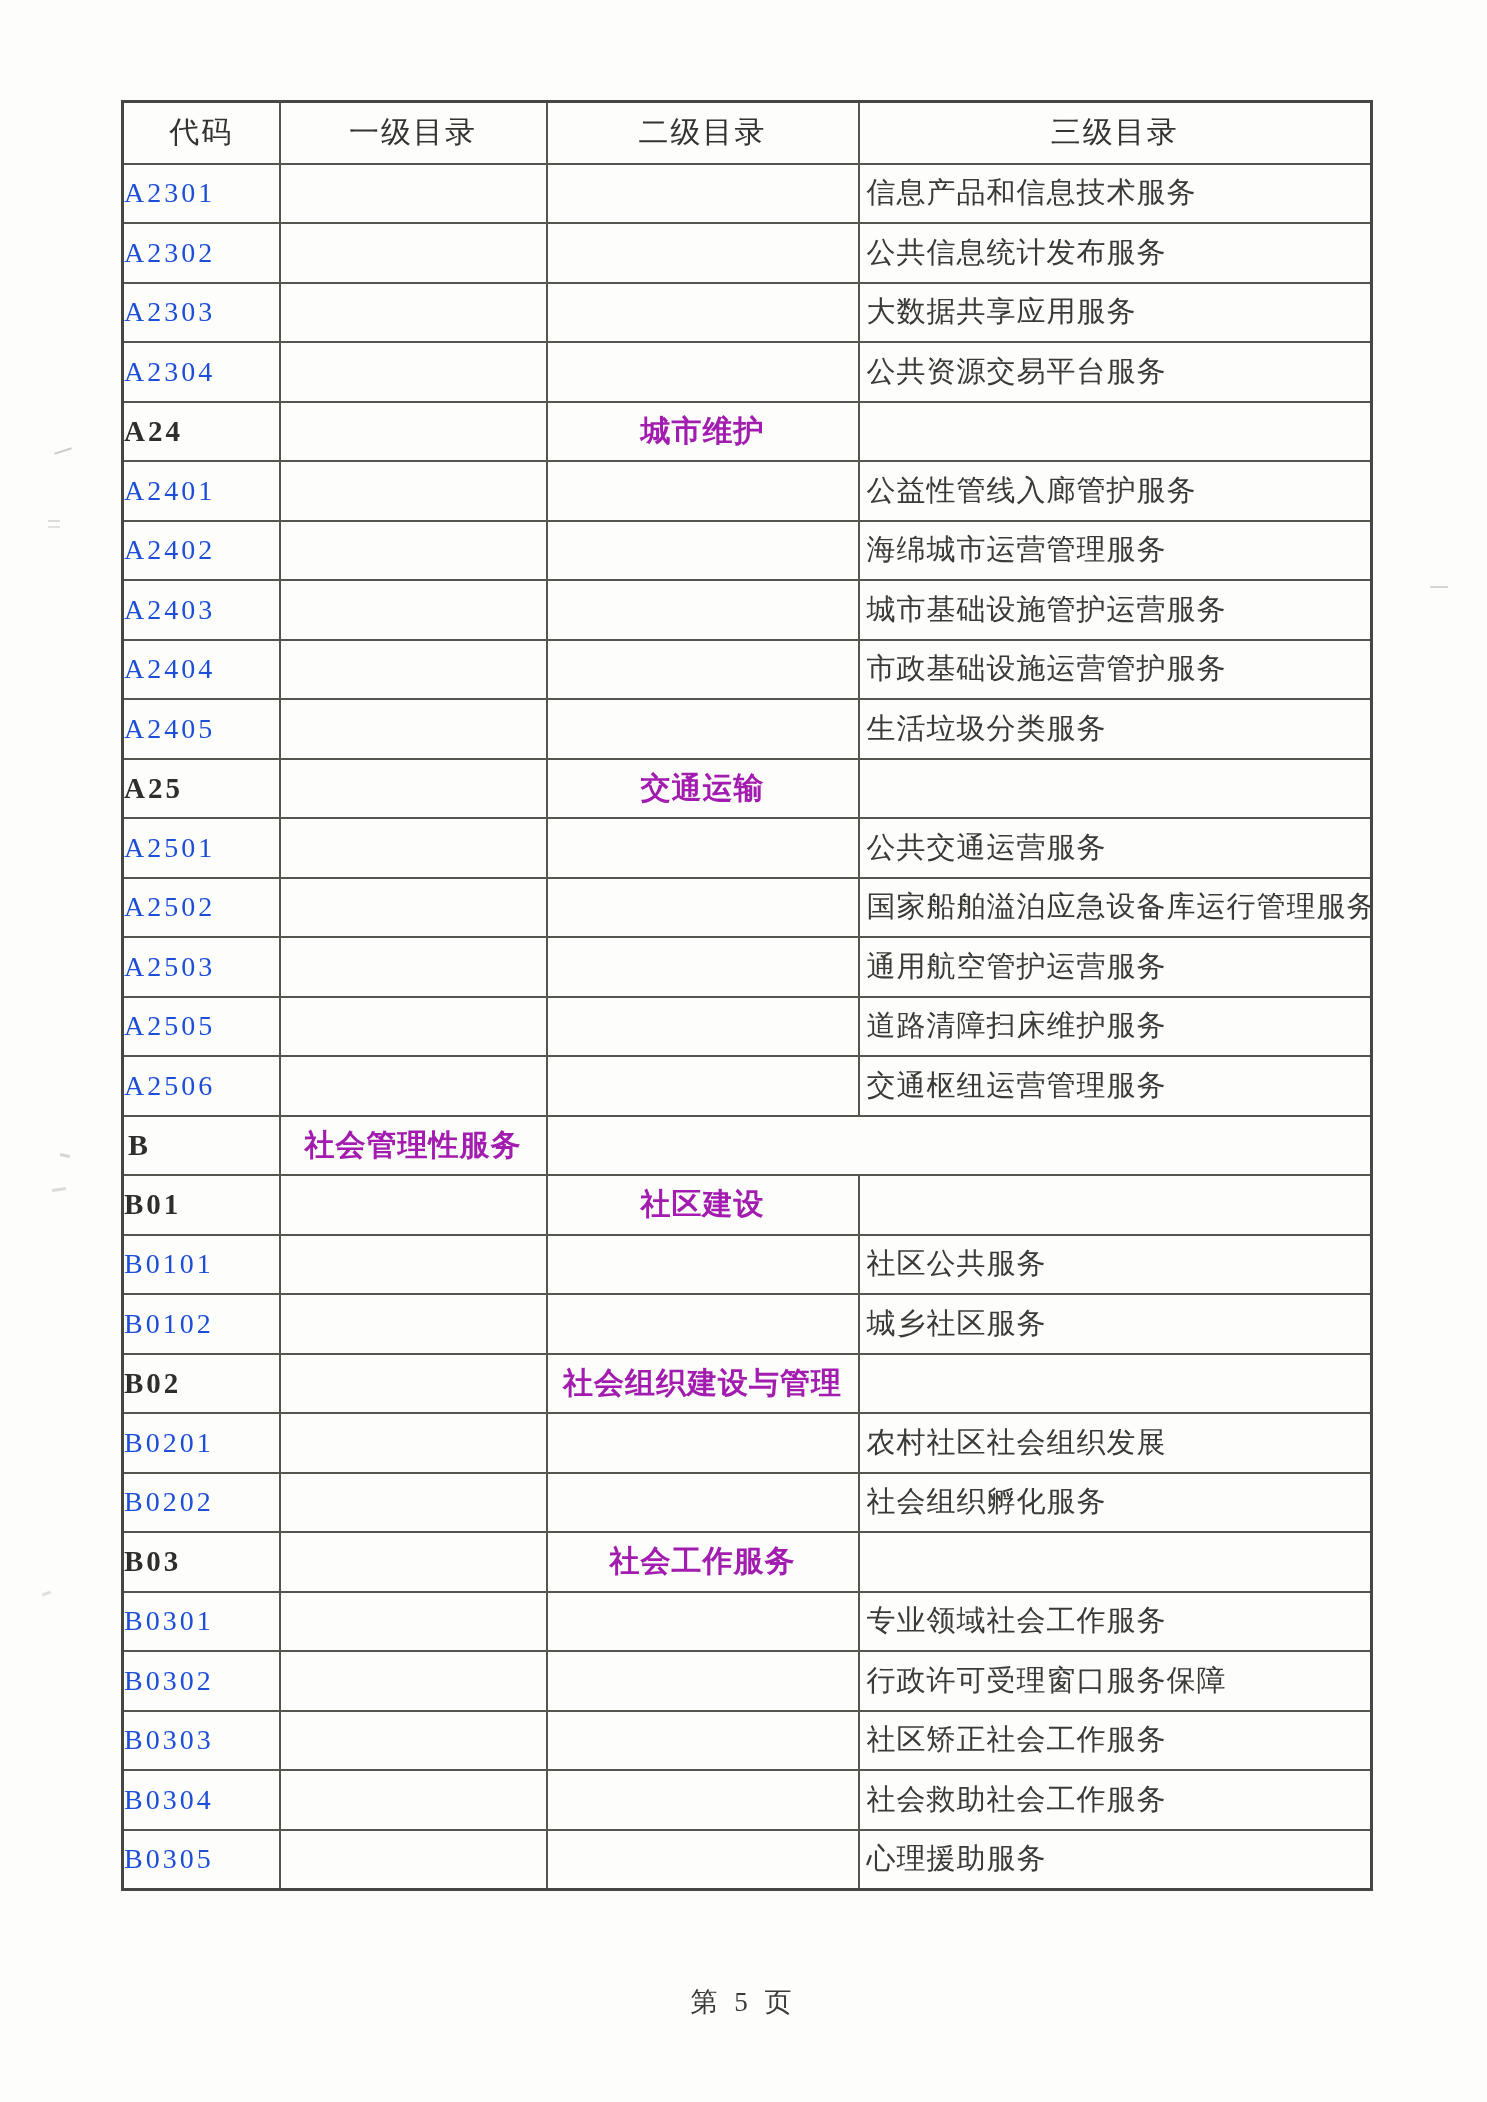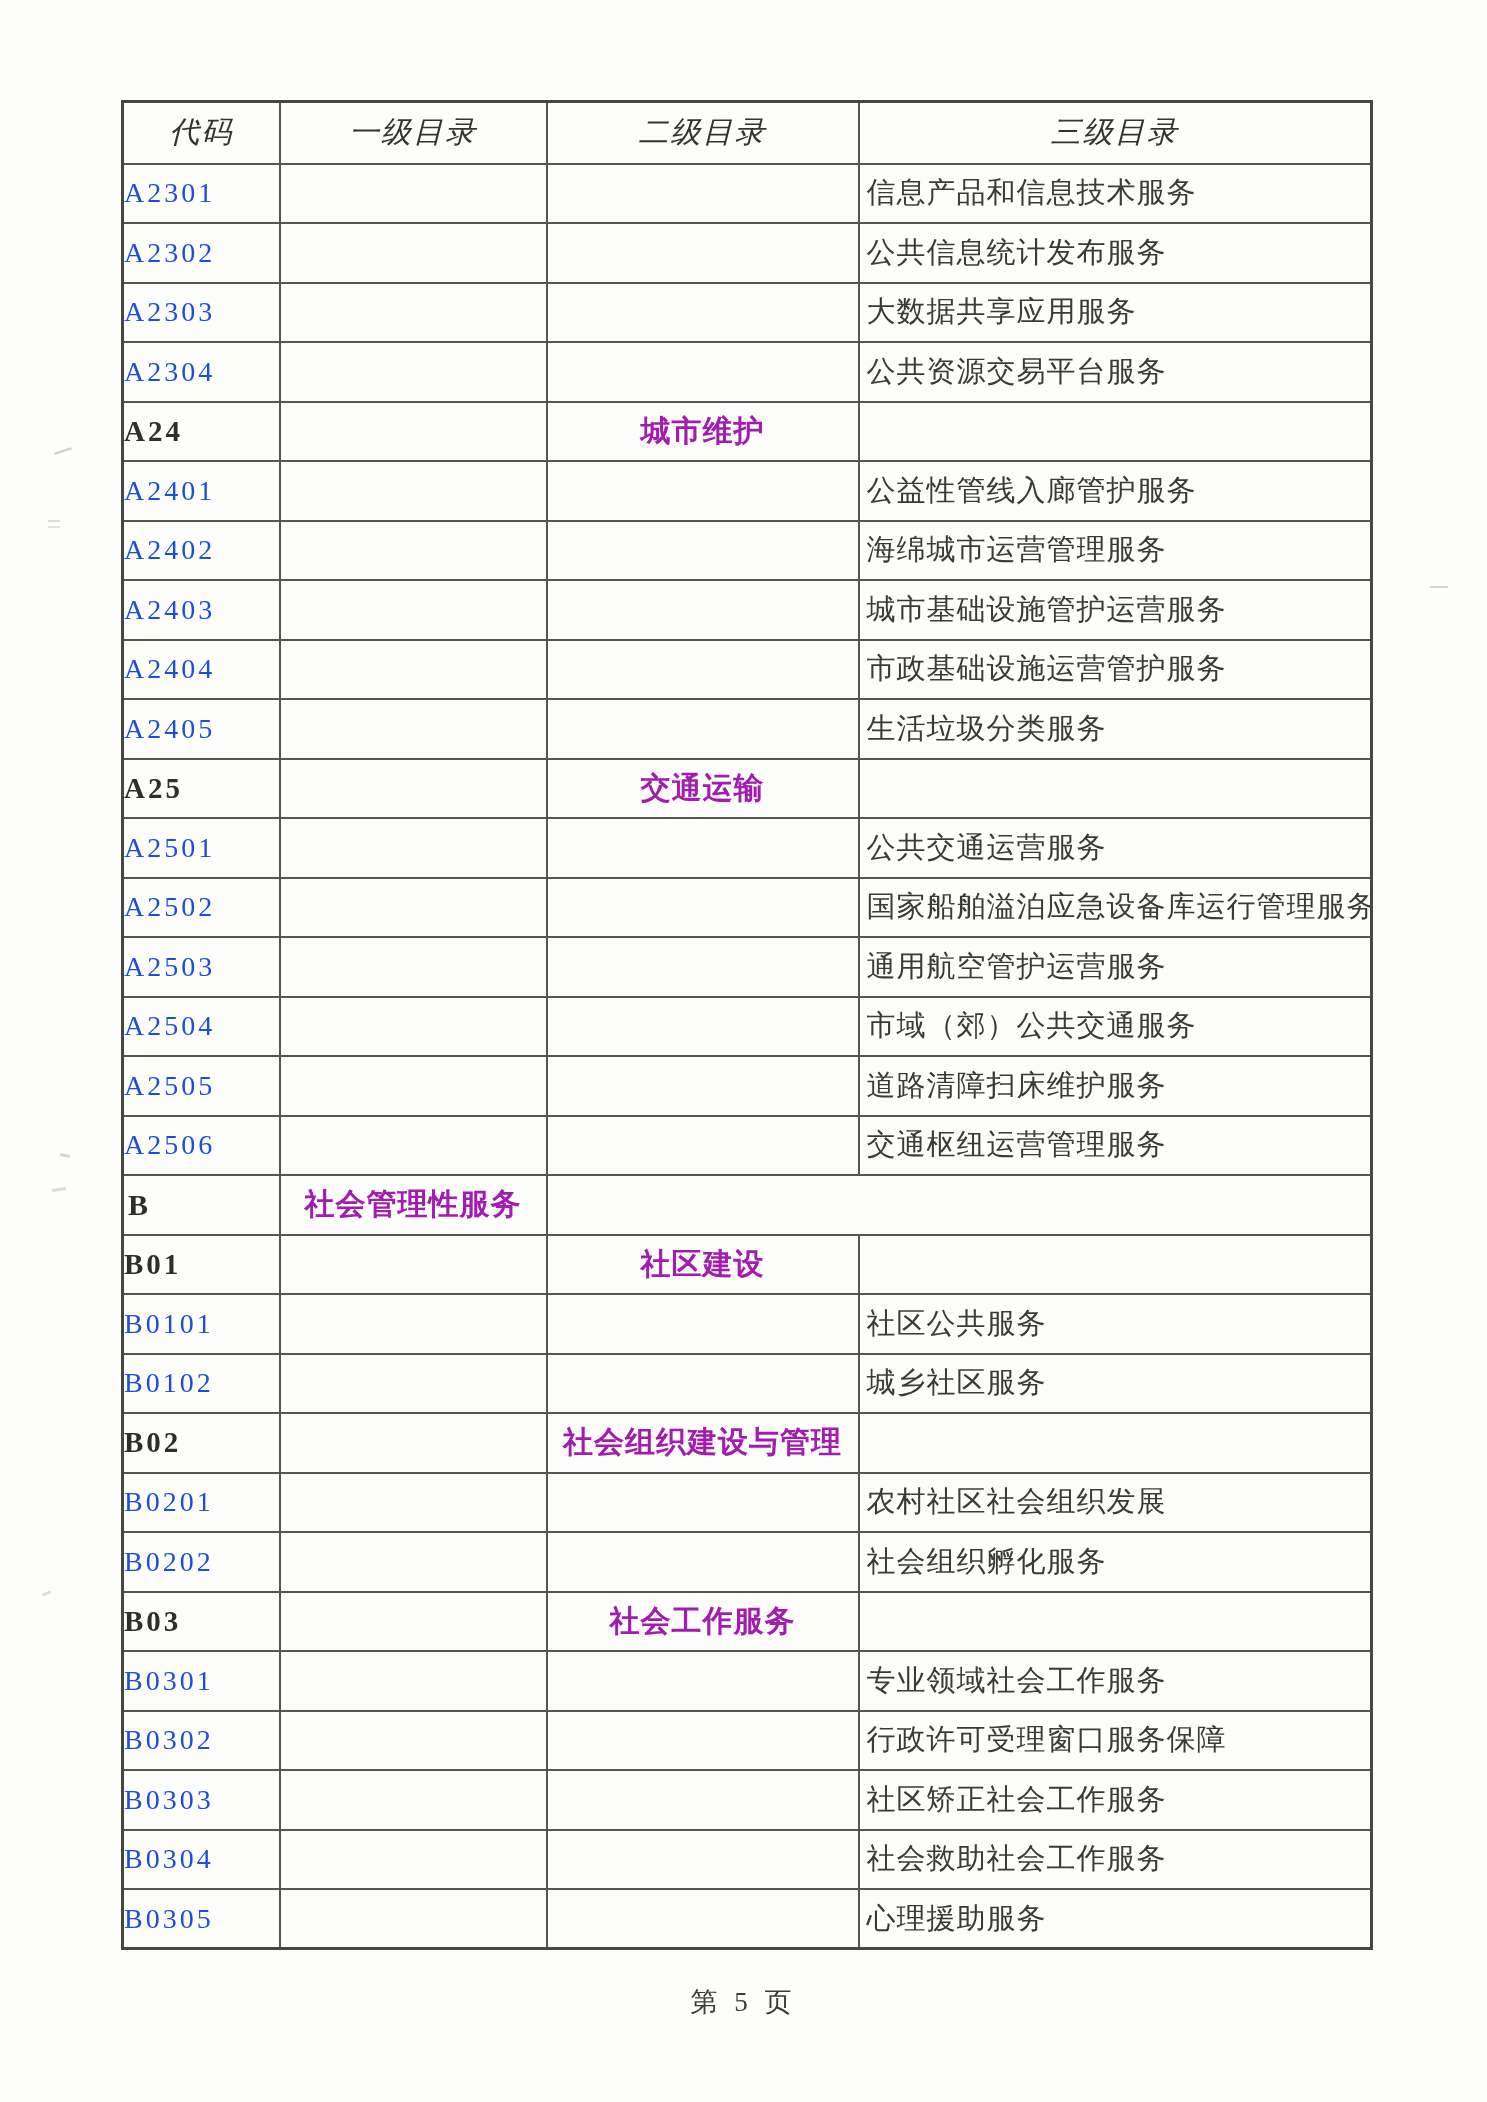--- a/index.html
+++ b/index.html
@@ -30,7 +30,7 @@
   }
   col.c1 { width: 157px; } col.c2 { width: 267px; } col.c3 { width: 312px; } col.c4 { width: 513px; }
 
-  tr.hdr { height: 62px; font-style: italic; }
+  tr.hdr { height: 62px; }
   tr.row { height: 59.5px; }
 
   th.head { font-weight: normal; font-size: 30px; color: #333330; text-align: center; letter-spacing: 2px; }

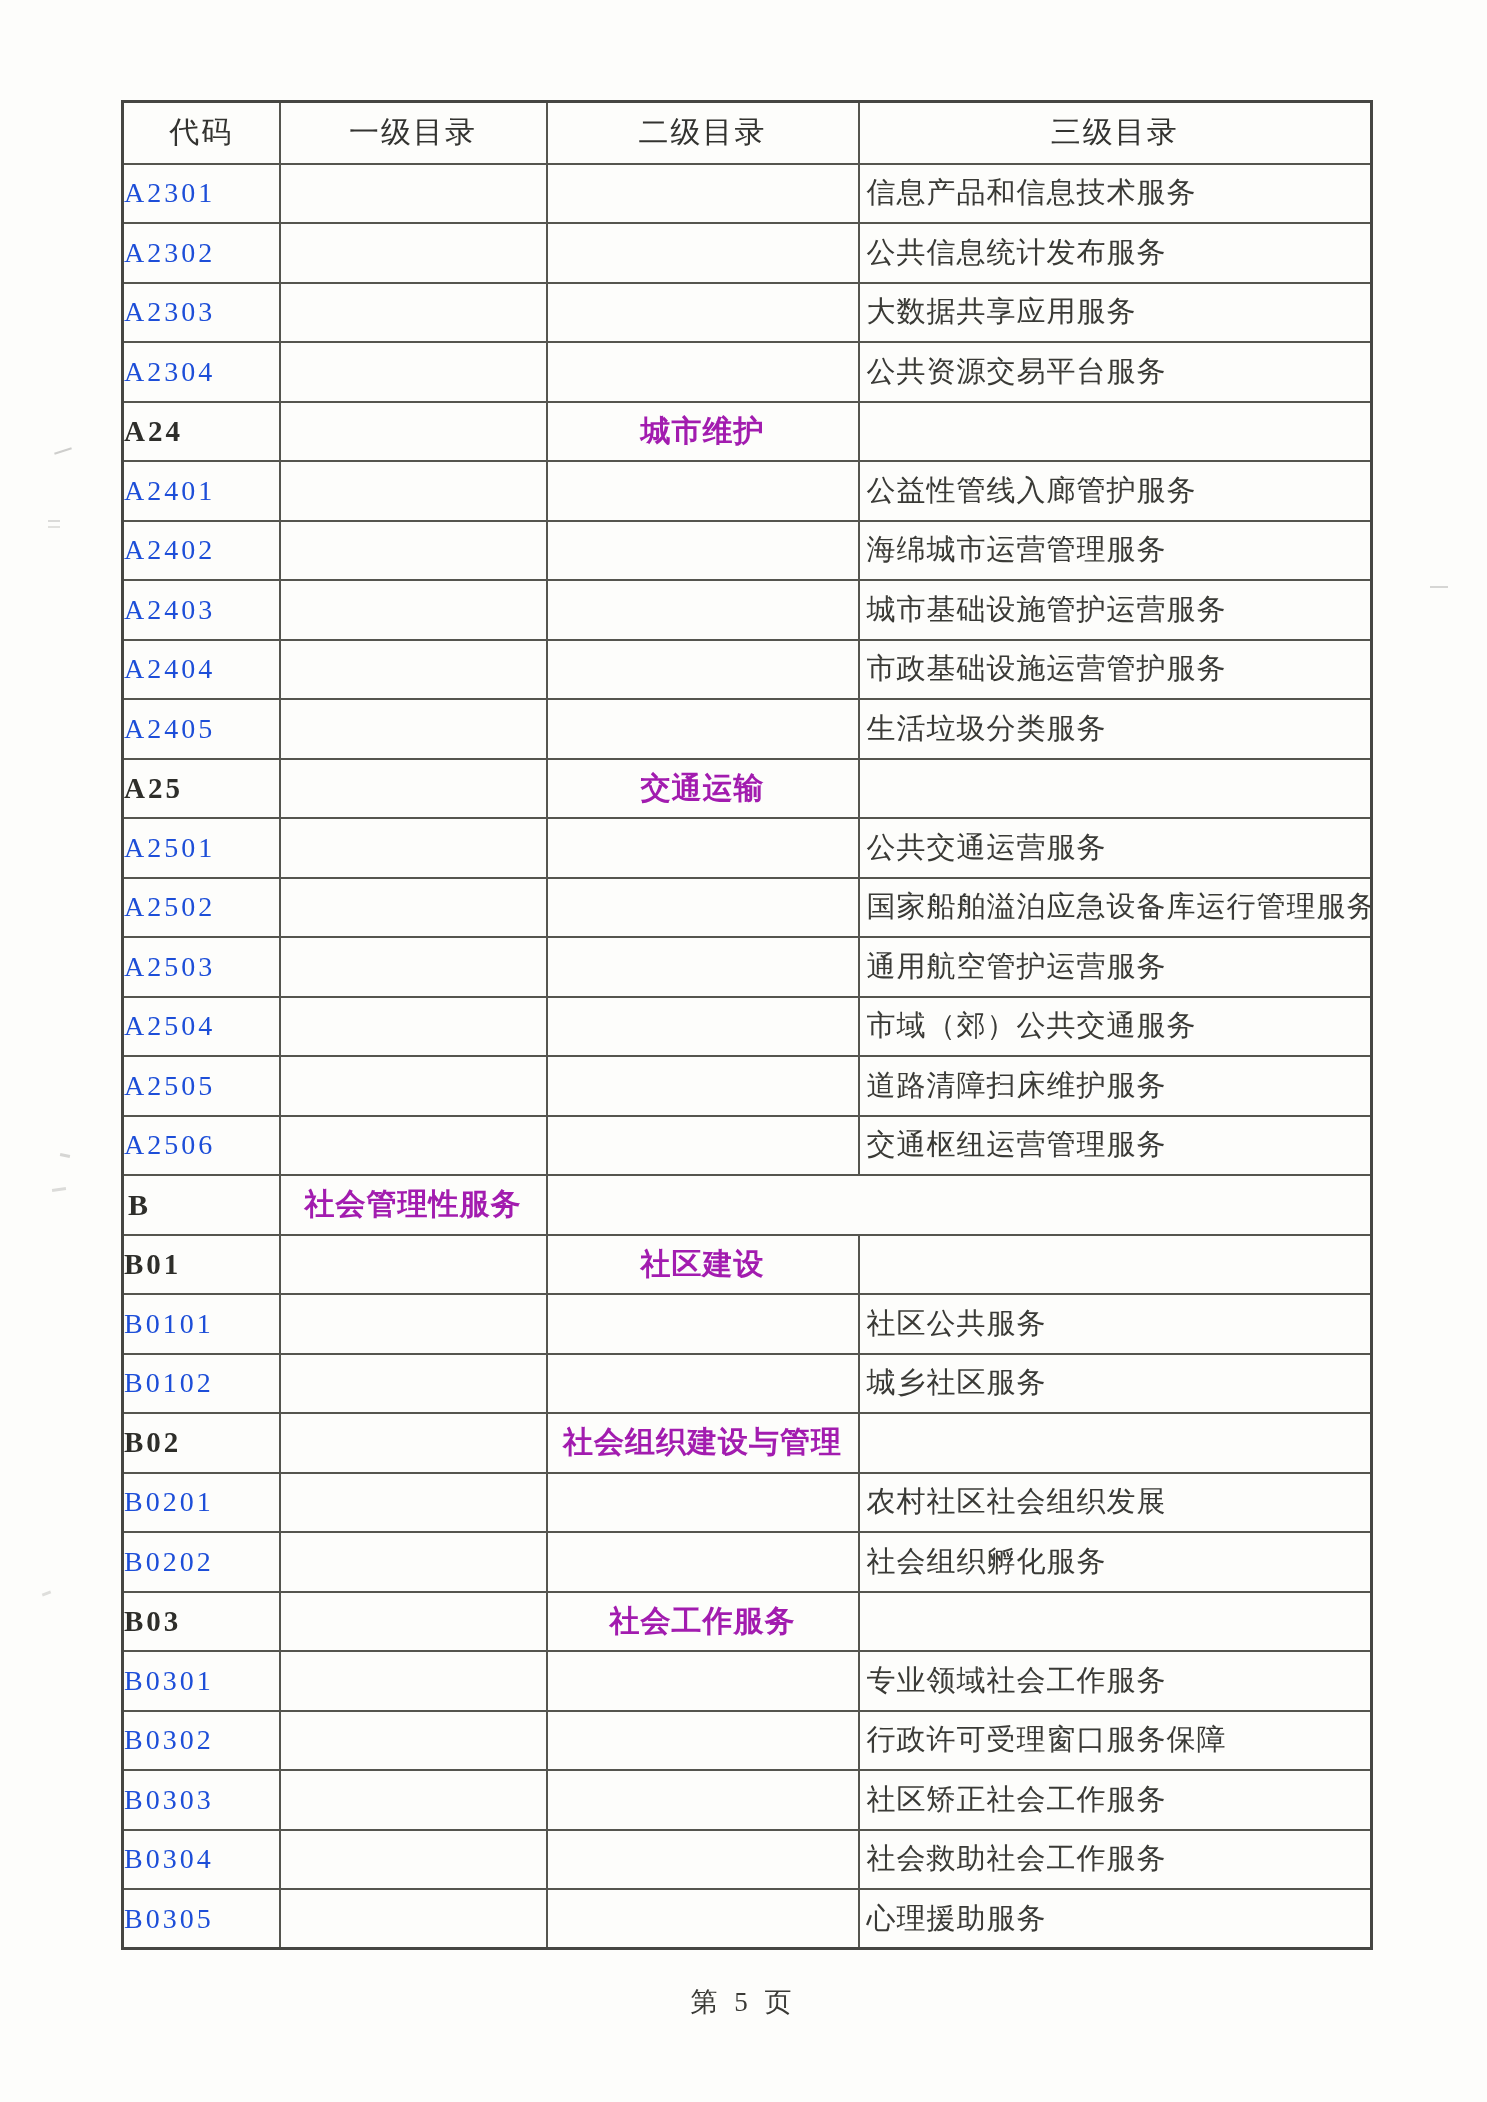--- a/index.html
+++ b/index.html
@@ -164,12 +164,6 @@
       <td class="l3">通用航空管护运营服务</td>
     </tr>
     <tr class="row">
-      <td class="code-leaf">A2504</td>
-      <td class="blank"></td>
-      <td class="blank"></td>
-      <td class="l3">市域（郊）公共交通服务</td>
-    </tr>
-    <tr class="row">
       <td class="code-leaf">A2505</td>
       <td class="blank"></td>
       <td class="blank"></td>

